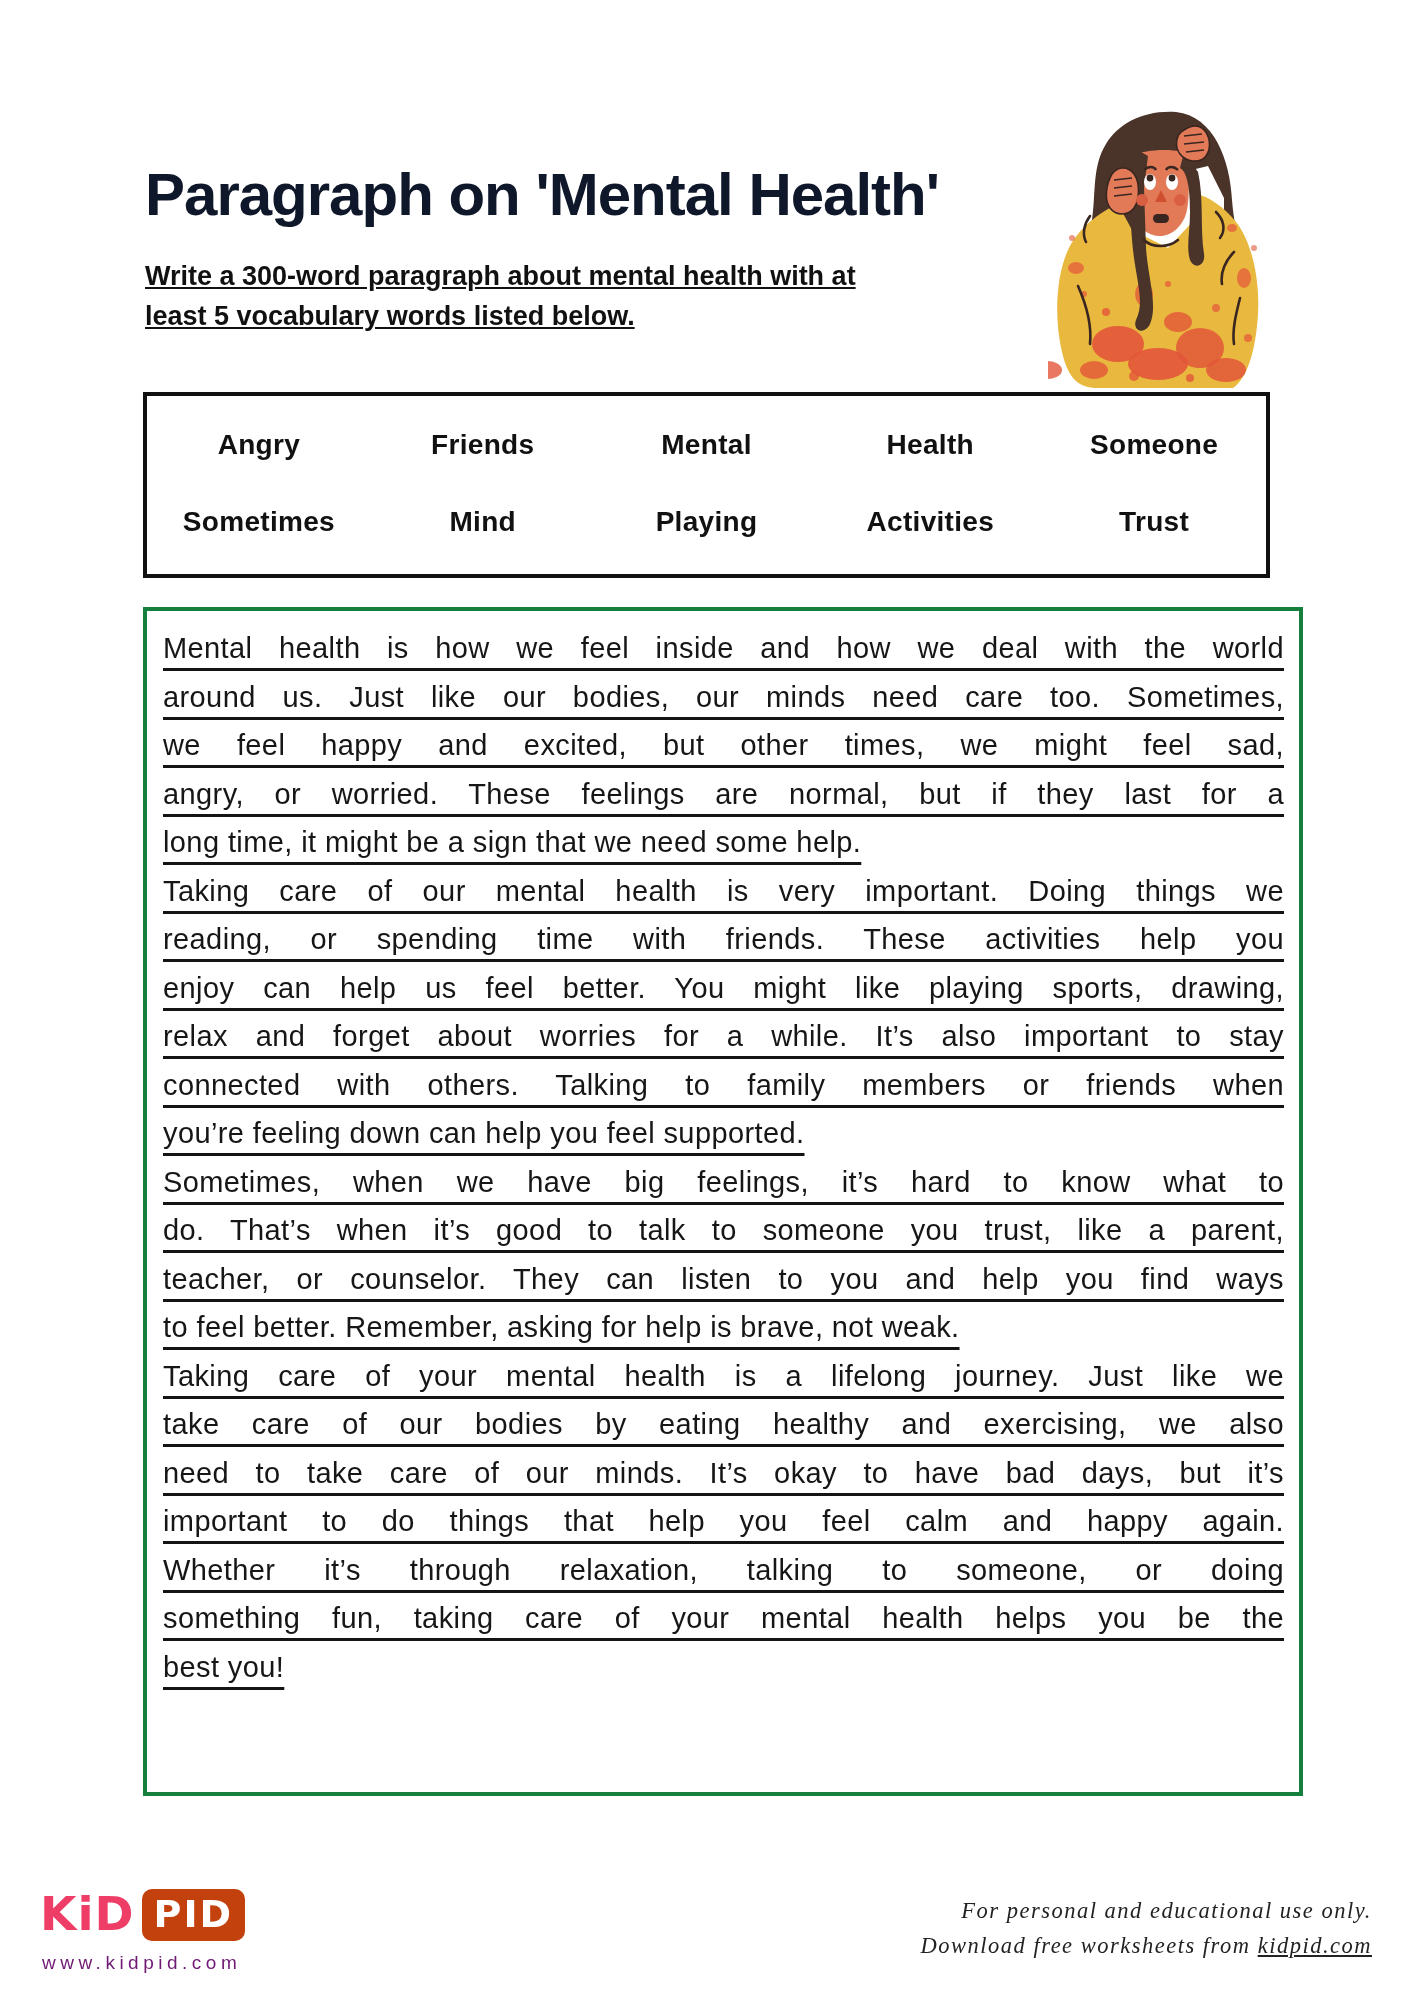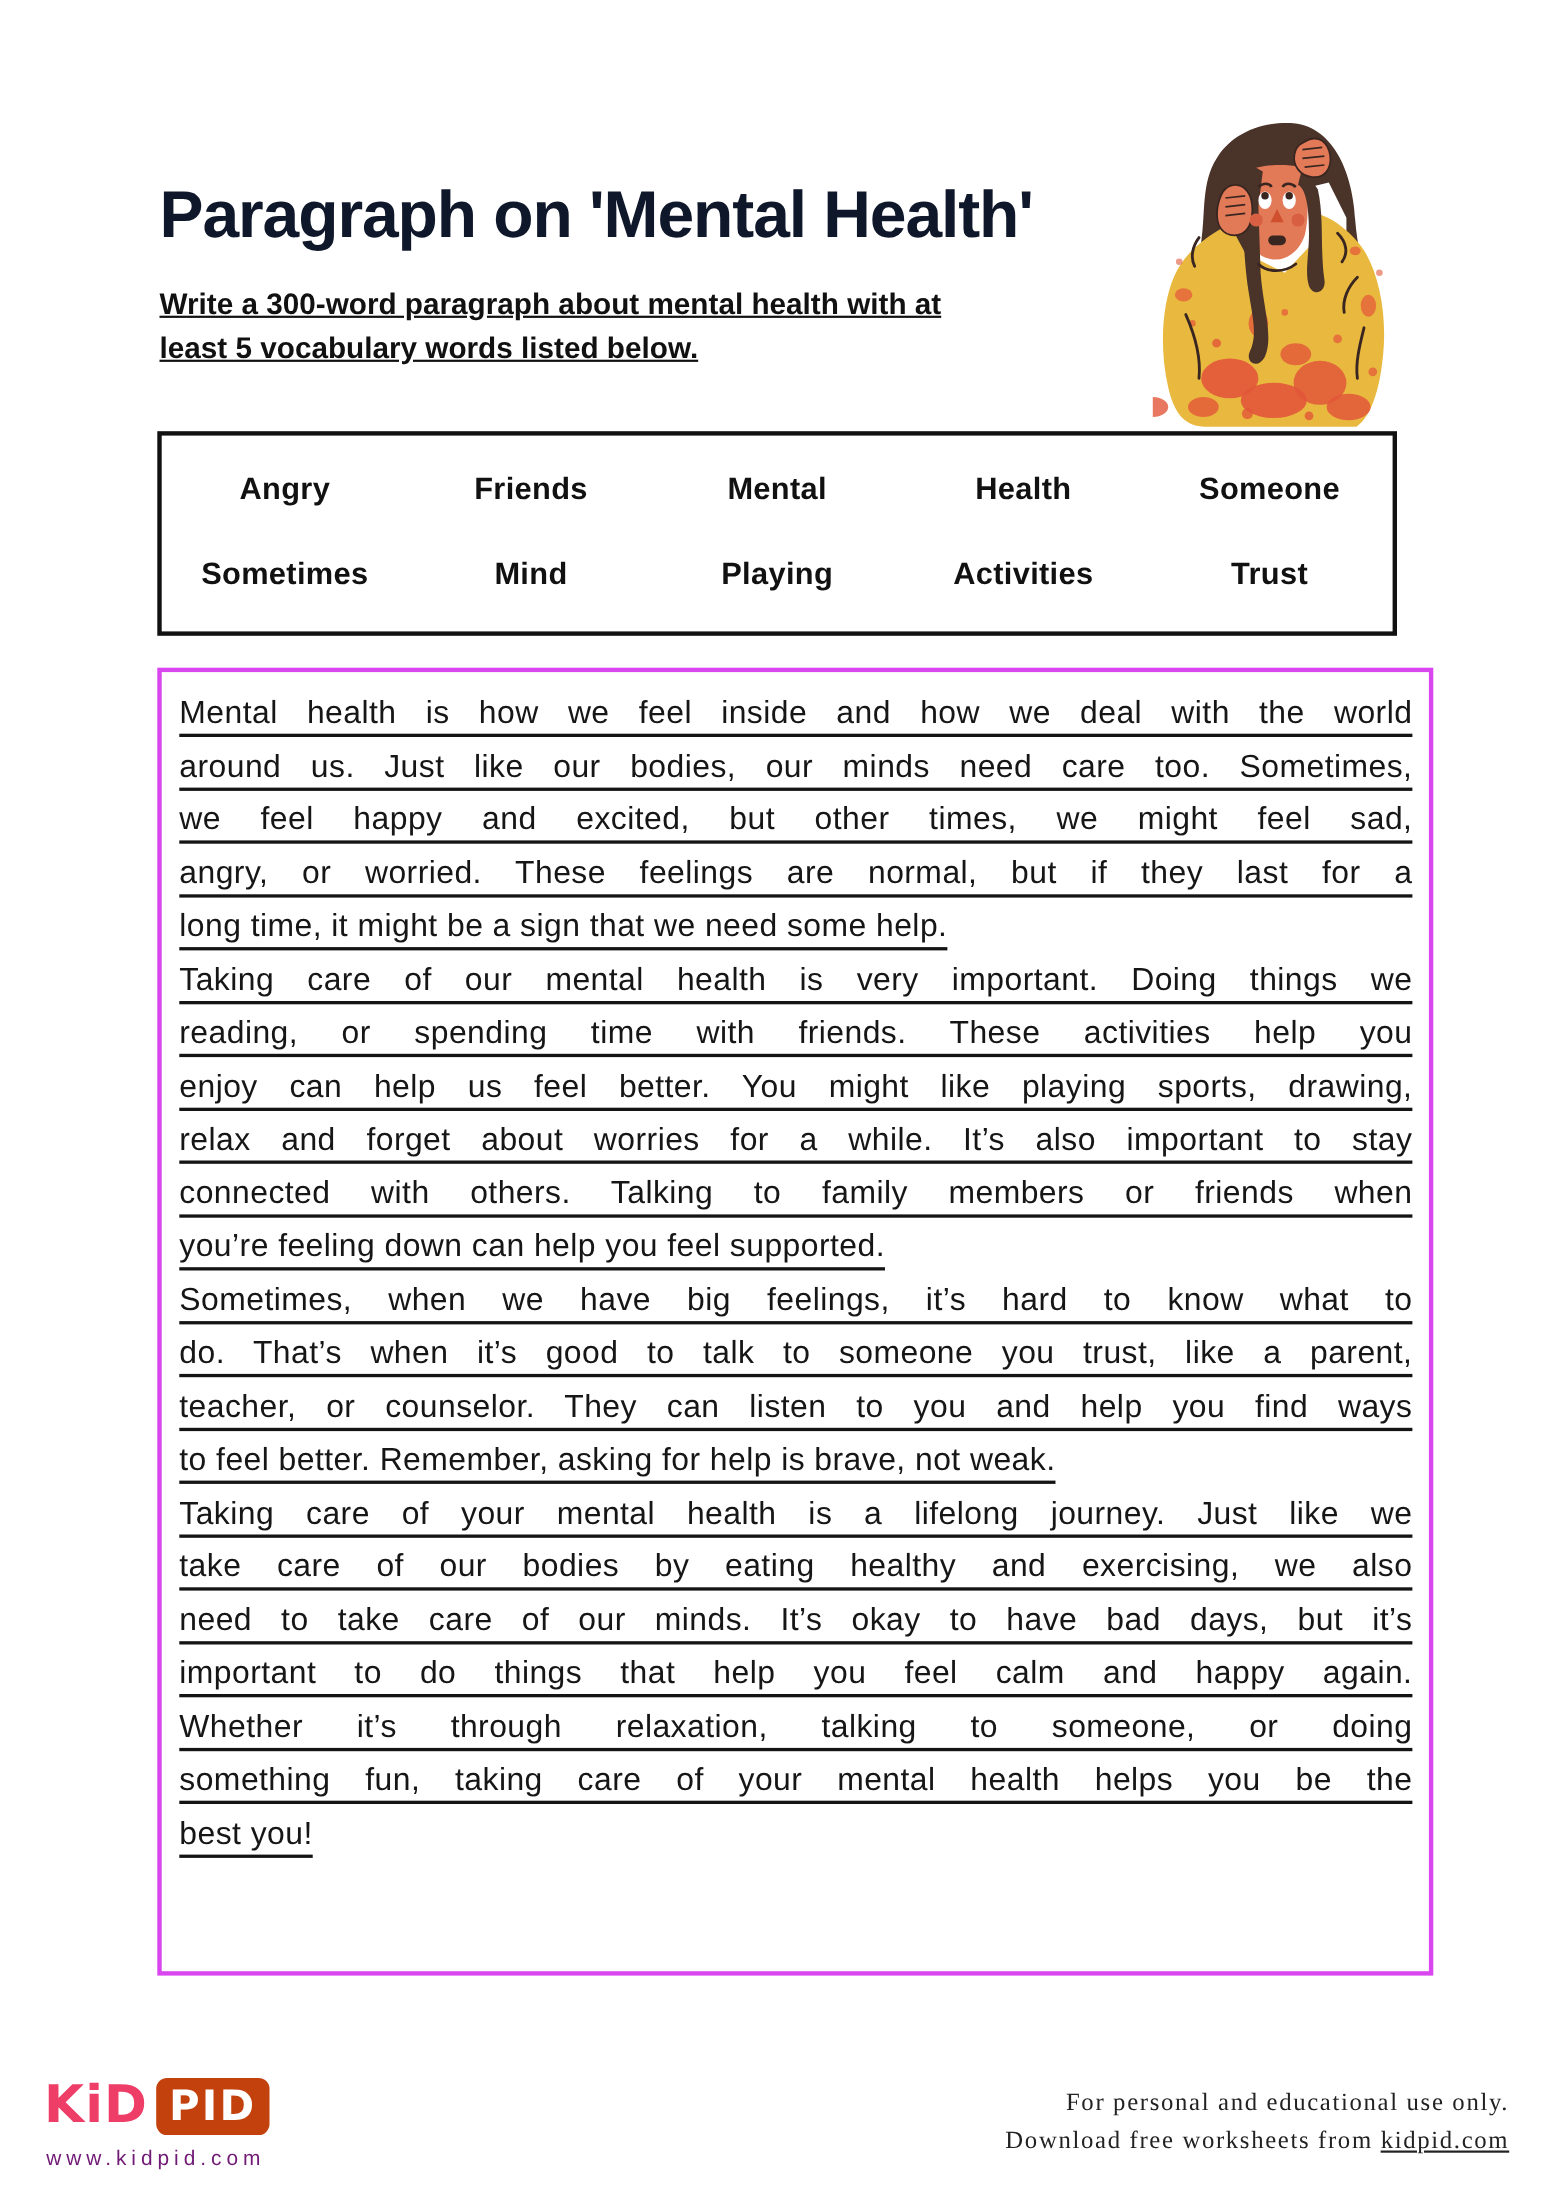--- a/index.html
+++ b/index.html
@@ -34,7 +34,7 @@
   
   .essay-box{
     position:absolute;left:143px;top:607px;width:1160px;height:1189px;
-    border:4px solid #d946ef;box-sizing:border-box;background:#fff;
+    border:4px solid #15803d;box-sizing:border-box;background:#fff;
     padding:13px 15px 12px 16px;
   }
   .line{

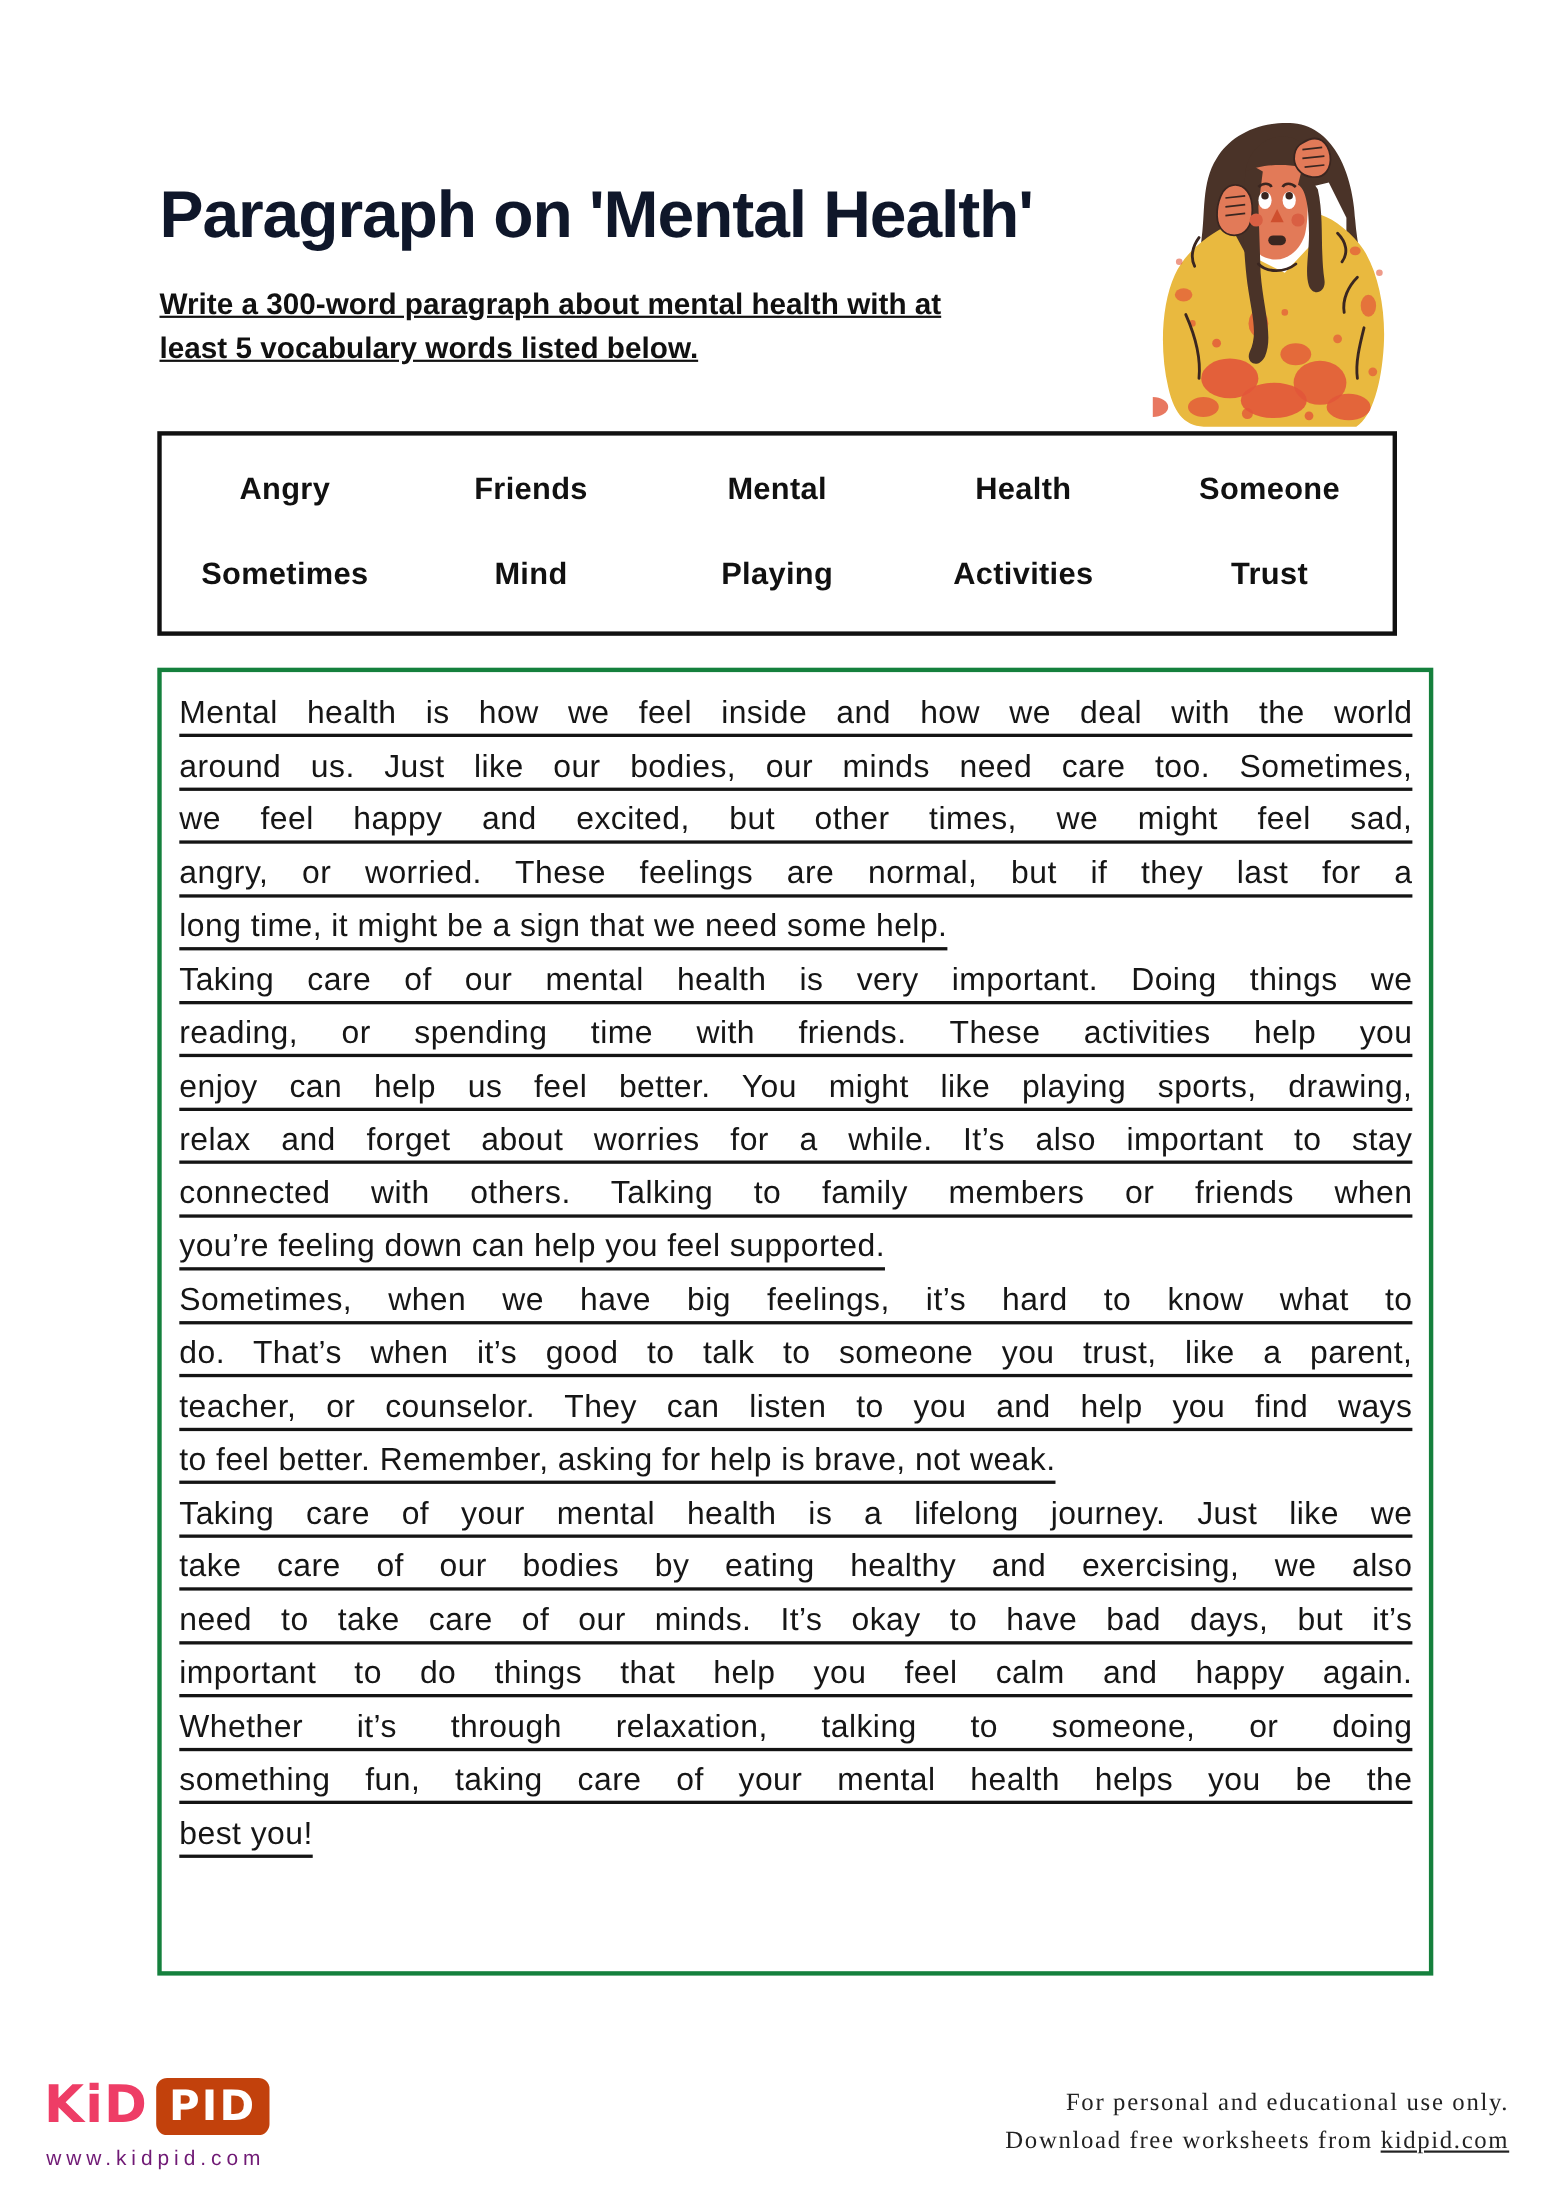--- a/index.html
+++ b/index.html
@@ -67,7 +67,7 @@
   .usage-note{
     position:absolute;right:42px;top:1893px;text-align:right;
     font-family:"Liberation Serif",serif;font-size:22.5px;color:#222;
-    line-height:35px;letter-spacing:1.5px;
+    line-height:35px;letter-spacing:1.5px;font-style:italic;
   }
   .usage-note a{color:#222;text-decoration:underline;}
 </style>

